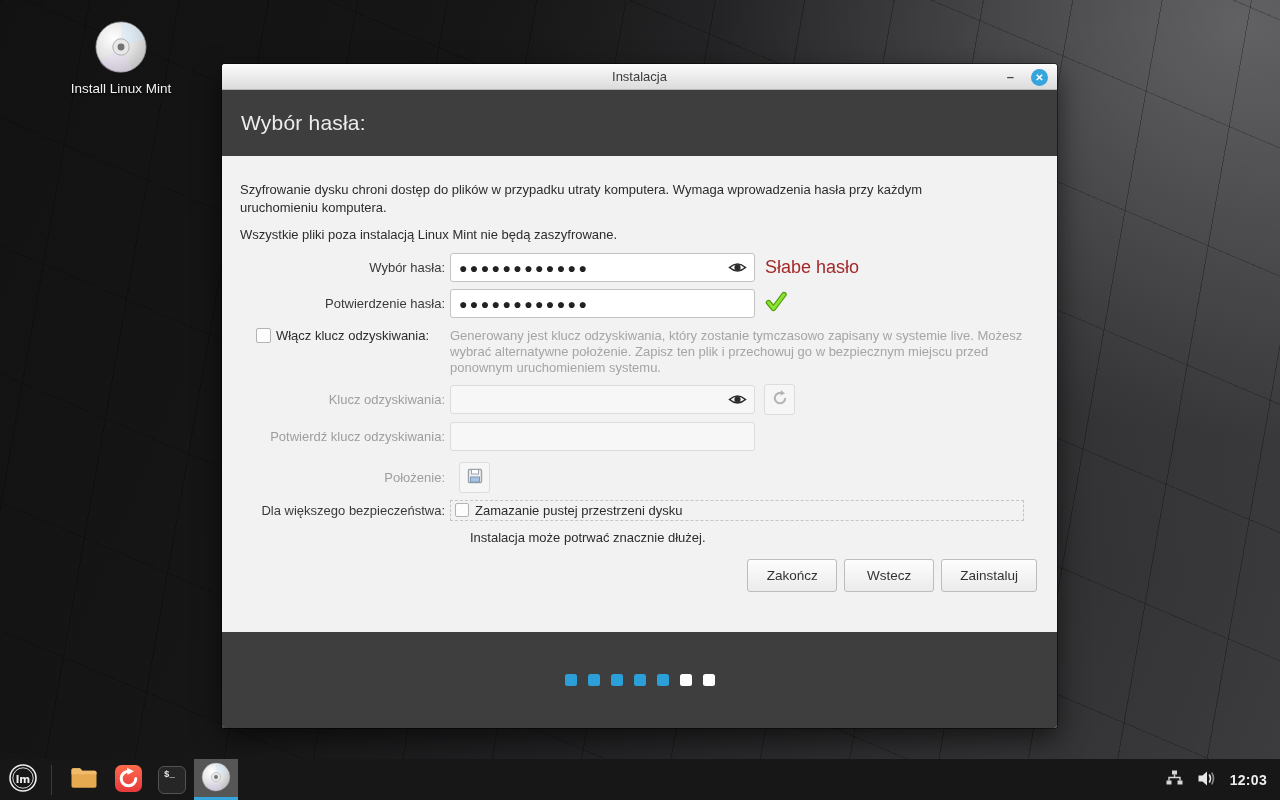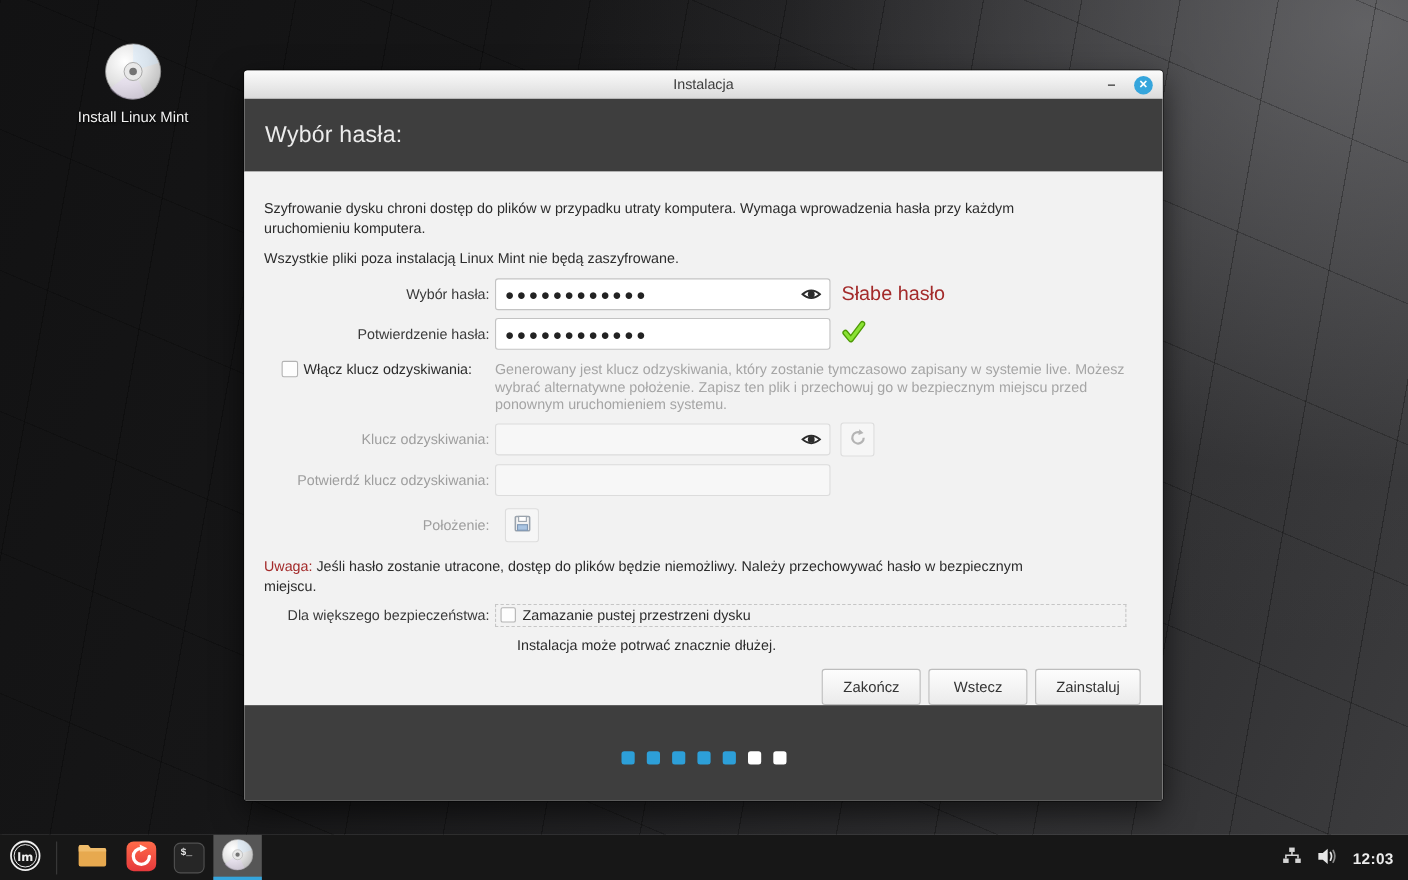--- a/index.html
+++ b/index.html
@@ -16,7 +16,7 @@
   }
 
   
-  .desktop-icon { position:absolute; left:48px; top:38px; width:146px;
+  .desktop-icon { position:absolute; left:48px; top:20px; width:146px;
     text-align:center; cursor:default; }
   .desktop-icon .dlabel { display:block; margin-top:4px; color:#f2f2f2;
     font-size:13.5px; text-shadow:0 1px 2px rgba(0,0,0,0.9); }

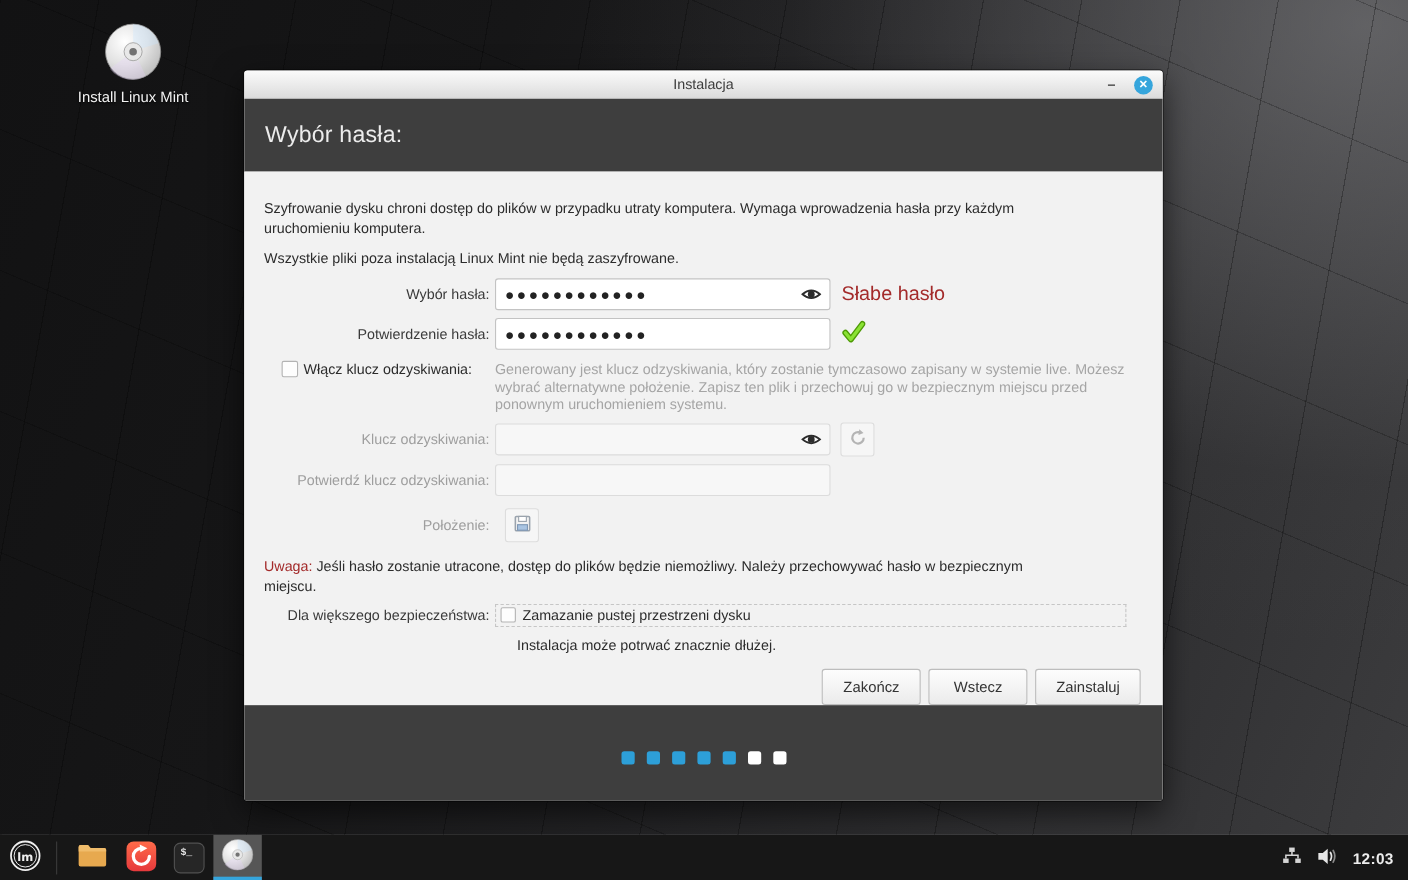--- a/index.html
+++ b/index.html
@@ -230,7 +230,6 @@
         </span>
       </div>
 
-      <p class="warning"><span class="uw">Uwaga:</span><span> Jeśli hasło zostanie utracone, dostęp do plików będzie niemożliwy. Należy przechowywać hasło w bezpiecznym miejscu.</span></p>
 
       <div class="security-row">
         <span class="col-label">Dla większego bezpieczeństwa:</span>

